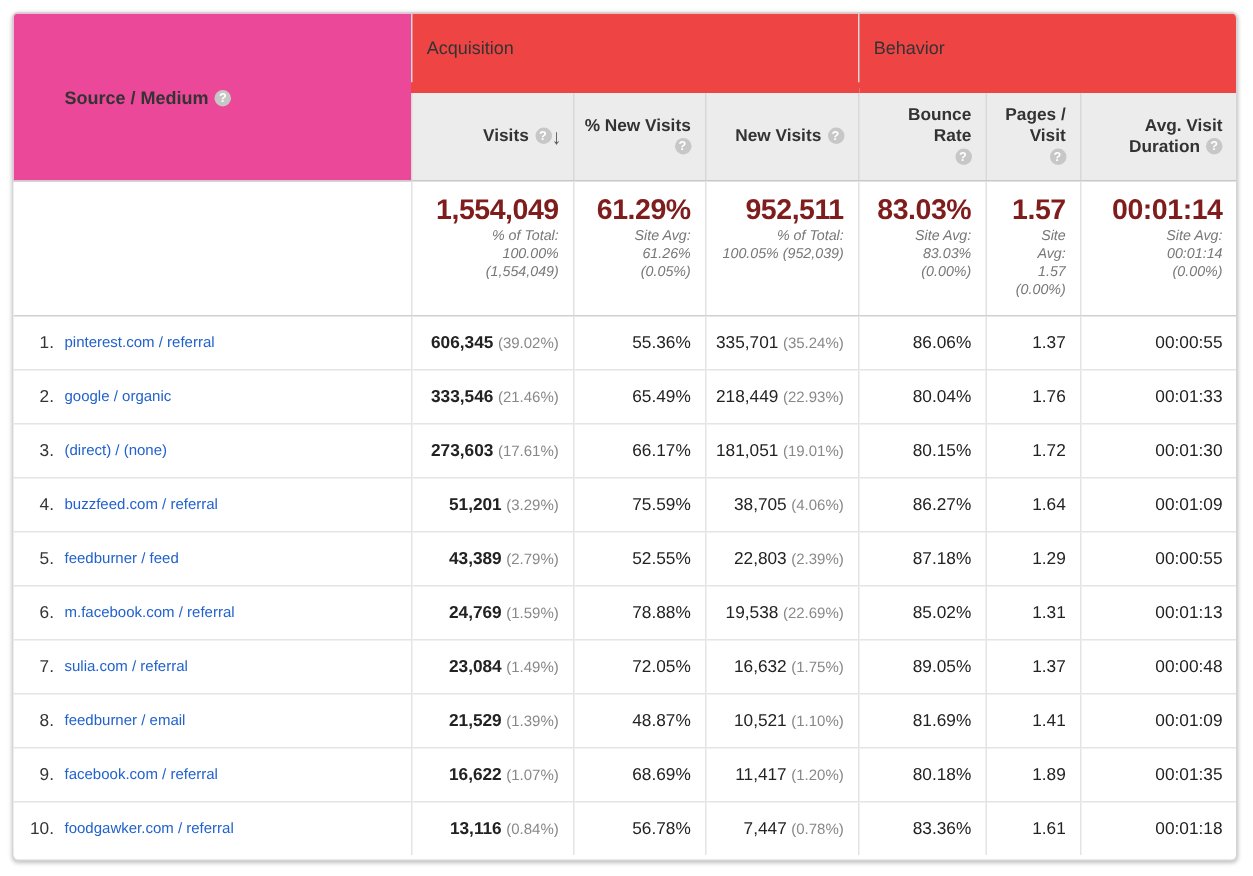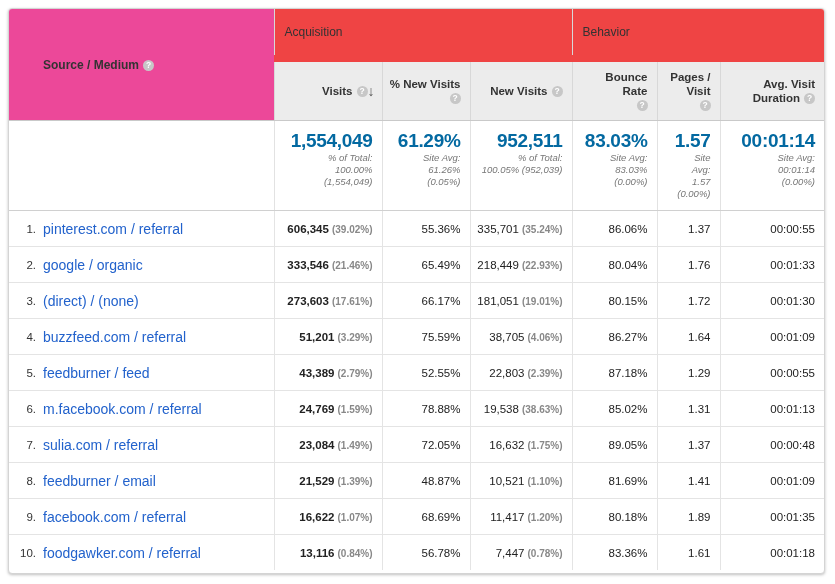--- a/index.html
+++ b/index.html
@@ -102,7 +102,7 @@
   .totals td.blank { border-right: 1px solid #e2e2e2; }
   .bignum {
     font-size: 19px;
-    color: #0369a1;
+    color: #7f1d1d;
     font-weight: bold;
     letter-spacing: -0.3px;
     display: block;

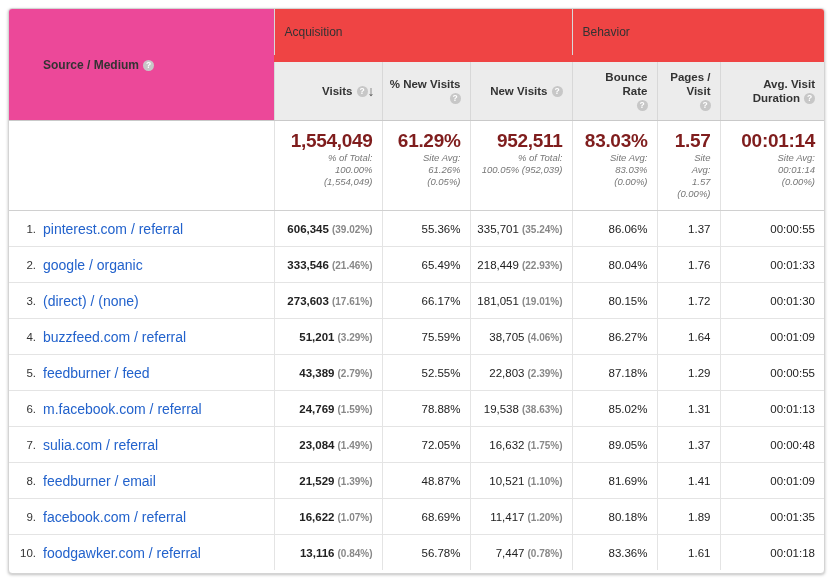--- a/index.html
+++ b/index.html
@@ -142,7 +142,7 @@
   .srcinner a {
     color: #2262cc;
     text-decoration: none;
-    font-size: 14px;
+    font-size: 10px;
   }
   .bold { font-weight: bold; }
   .pct {

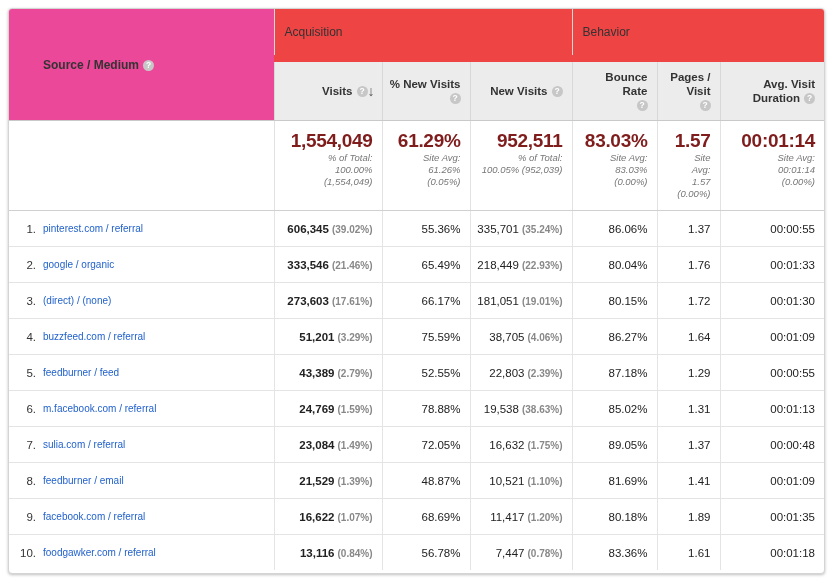--- a/index.html
+++ b/index.html
@@ -148,7 +148,7 @@
   .pct {
     color: #888;
     font-size: 10px;
-    font-weight: bold;
+    font-weight: normal;
     margin-left: 3px;
   }
   .nobr { white-space: nowrap; }

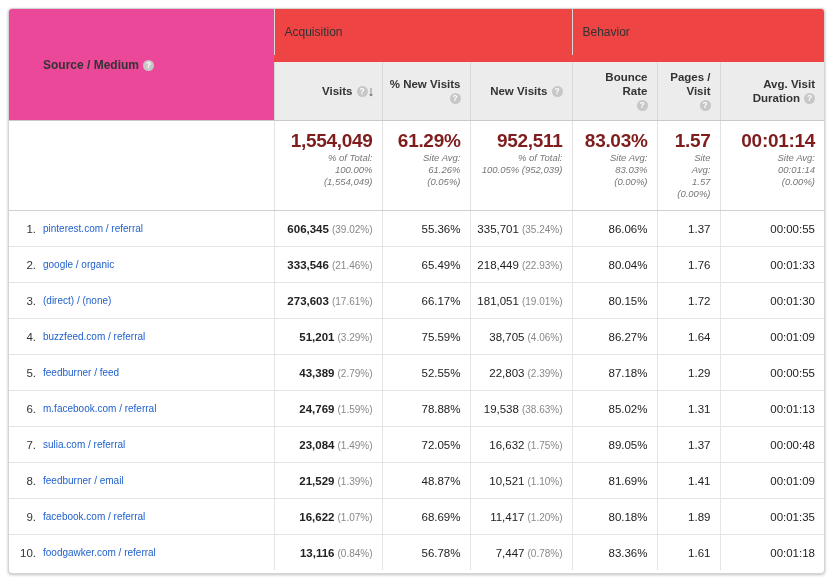--- a/index.html
+++ b/index.html
@@ -330,7 +330,7 @@
         </td>
         <td><span class="bold">24,769</span><span class="pct">(1.59%)</span></td>
         <td>78.88%</td>
-        <td><span>19,538</span><span class="pct">(38.63%)</span></td>
+        <td><span>19,538</span><span class="pct">(22.69%)</span></td>
         <td>85.02%</td>
         <td>1.31</td>
         <td style="border-right:none">00:01:13</td>

